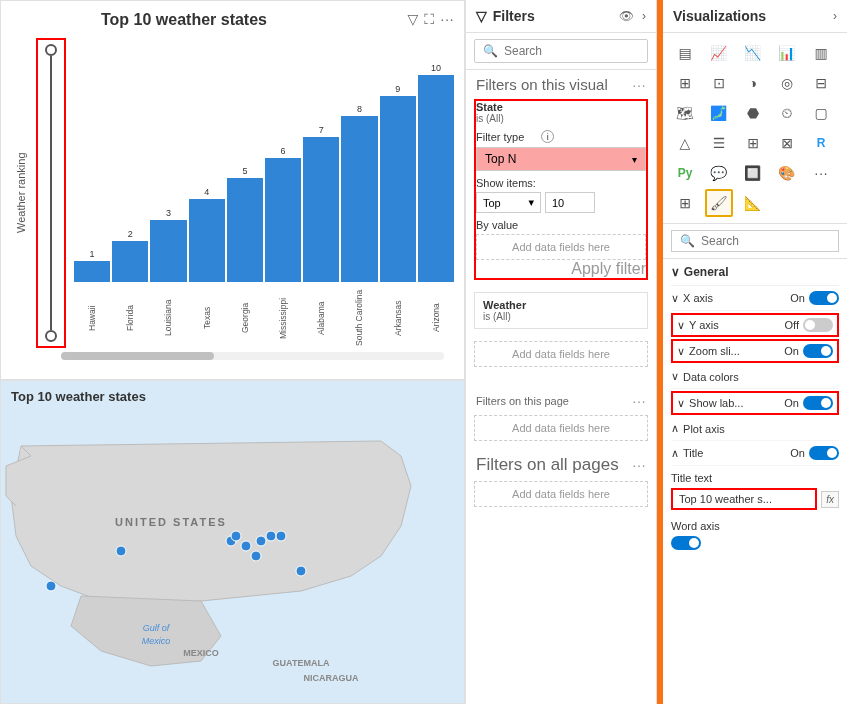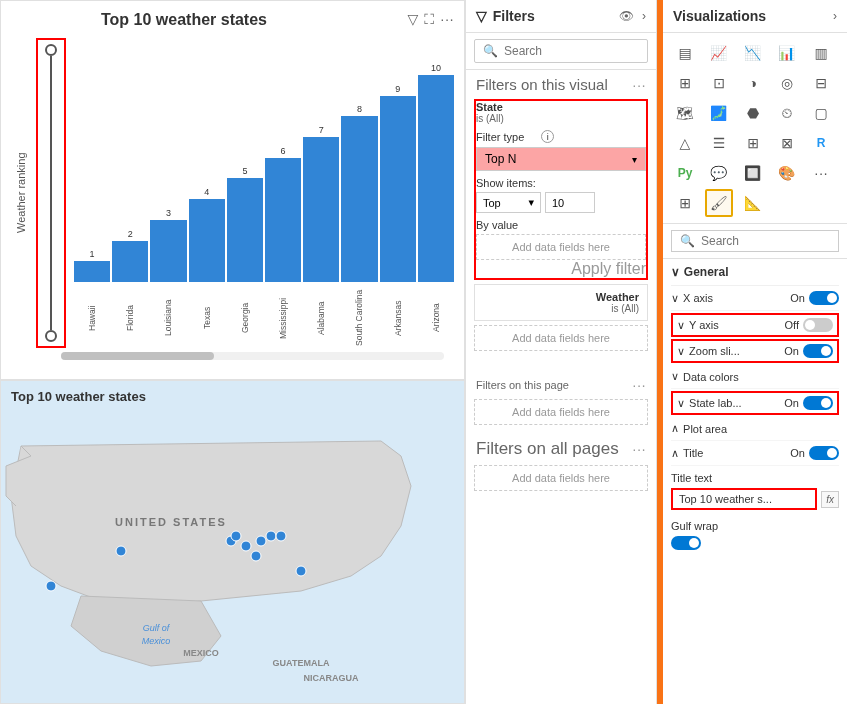--- a/index.html
+++ b/index.html
@@ -63,7 +63,7 @@
     .add-fields-box { border: 1px dashed #ccc; padding: 6px 8px; font-size: 11px; color: #999; text-align: center; }
     .apply-filter-link { text-align: right; font-size: 16px; color: #999; }
 
-    .filter-card-simple { margin: 0 8px; padding: 6px 8px; border: 1px solid #e0e0e0; text-align: right; }
+    .filter-card-simple { margin: 8px 8px; padding: 6px 8px; border: 1px solid #e0e0e0; }
     .filter-card-simple .fc-label { font-size: 11px; font-weight: 600; color: #333; }
     .filter-card-simple .fc-sub { font-size: 10px; color: #666; }
     .add-fields-plain { margin: 4px 8px; border: 1px dashed #ccc; padding: 6px 8px; font-size: 11px; color: #999; text-align: center; }

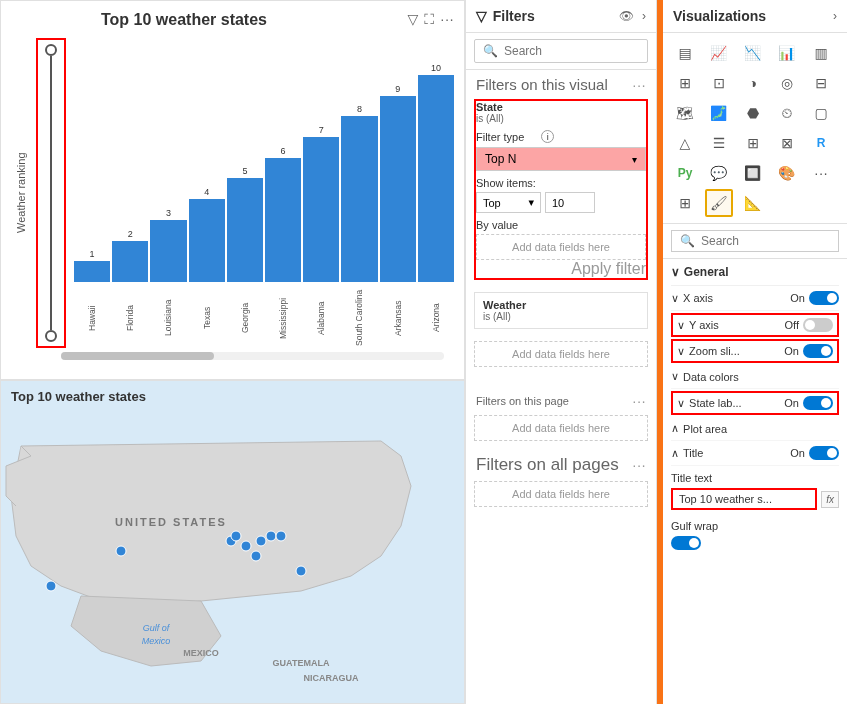--- a/index.html
+++ b/index.html
@@ -407,7 +407,7 @@
     <div class="viz-row viz-row-bordered">
       <div class="viz-row-label">
         <span>∨</span>
-        <span>State lab...</span>
+        <span>Show lab...</span>
       </div>
       <div class="viz-row-right toggle">
         <span class="toggle-label">On</span>

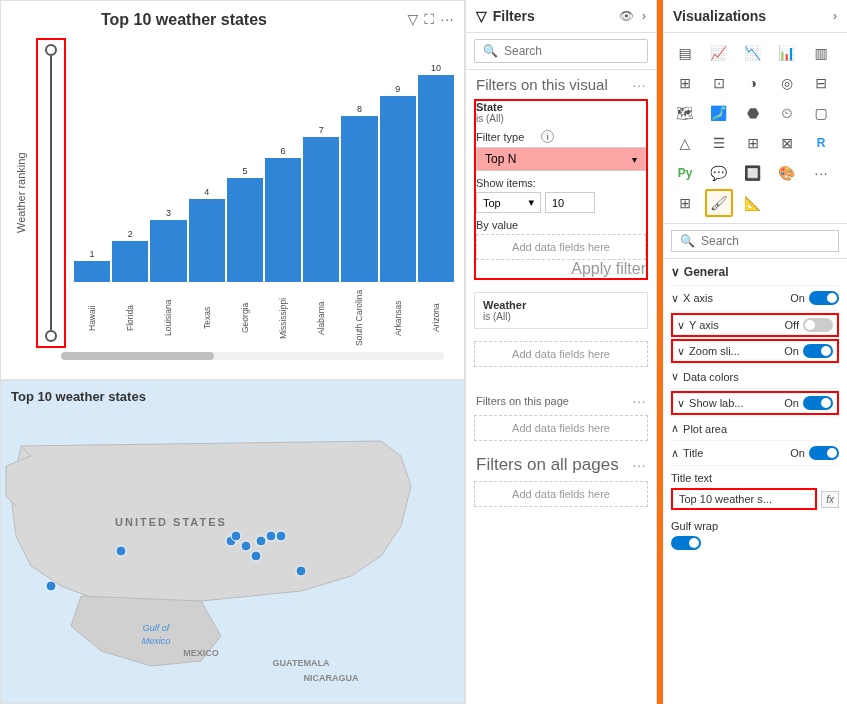--- a/index.html
+++ b/index.html
@@ -418,7 +418,7 @@
     <div class="viz-row">
       <div class="viz-row-label">
         <span>∧</span>
-        <span>Plot area</span>
+        <span>Plot axis</span>
       </div>
     </div>
 

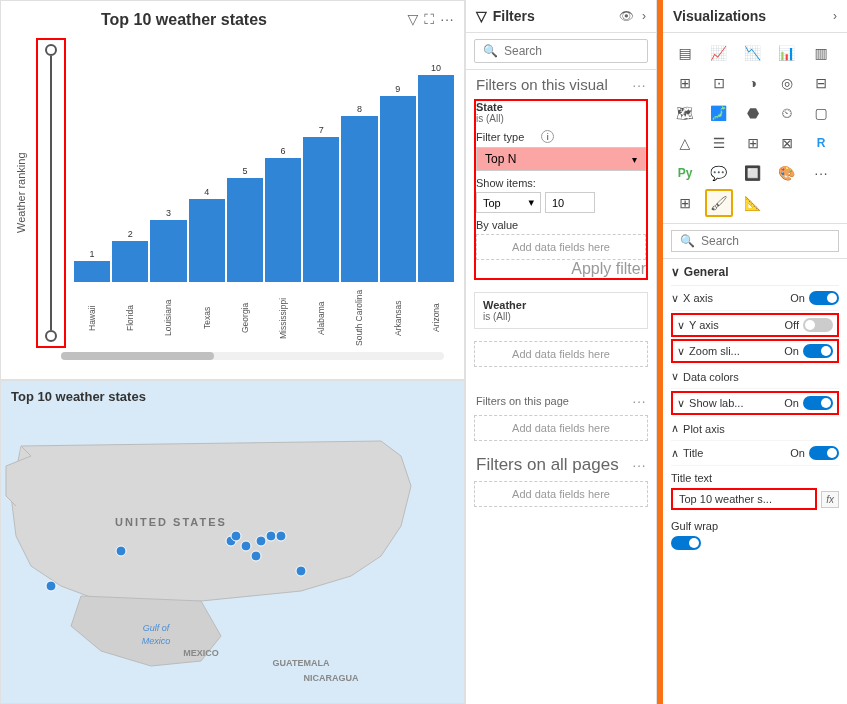--- a/index.html
+++ b/index.html
@@ -444,7 +444,7 @@
     </div>
 
     <div class="word-wrap-section">
-      <div class="word-wrap-label">Gulf wrap</div>
+      <div class="word-wrap-label">Word axis</div>
       <div class="toggle-switch-small"></div>
     </div>
   </div>

